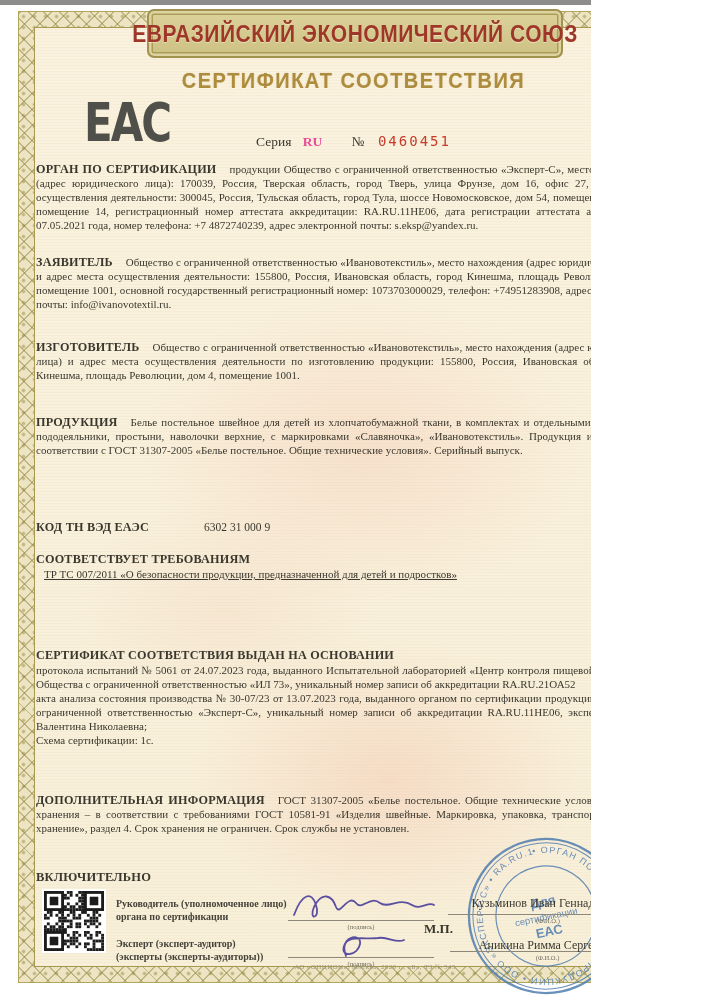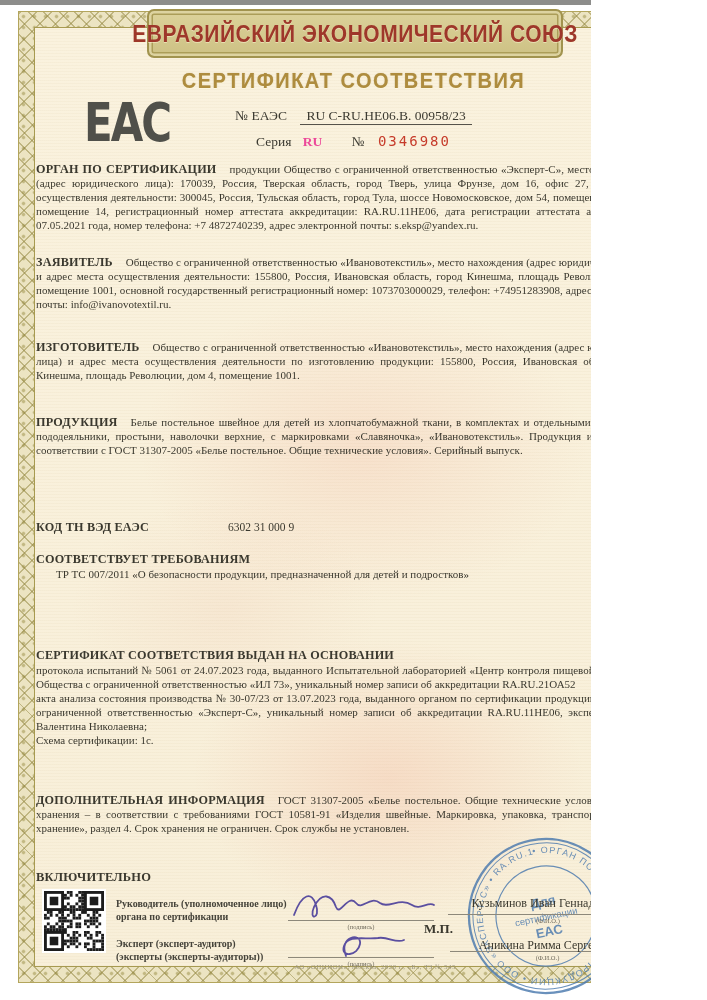--- a/index.html
+++ b/index.html
@@ -108,10 +108,6 @@
   <div class="eac-logo">ЕАС</div>
   <div class="doc-title">СЕРТИФИКАТ СООТВЕТСТВИЯ</div>
 
-  <div class="num-line">
-    <span>№ ЕАЭС</span>
-    <span class="num-value">RU С-RU.НЕ06.В. 00958/23</span>
-  </div>
   <div class="series-line">
     <span>Серия</span>
     <span class="series-region">RU</span>

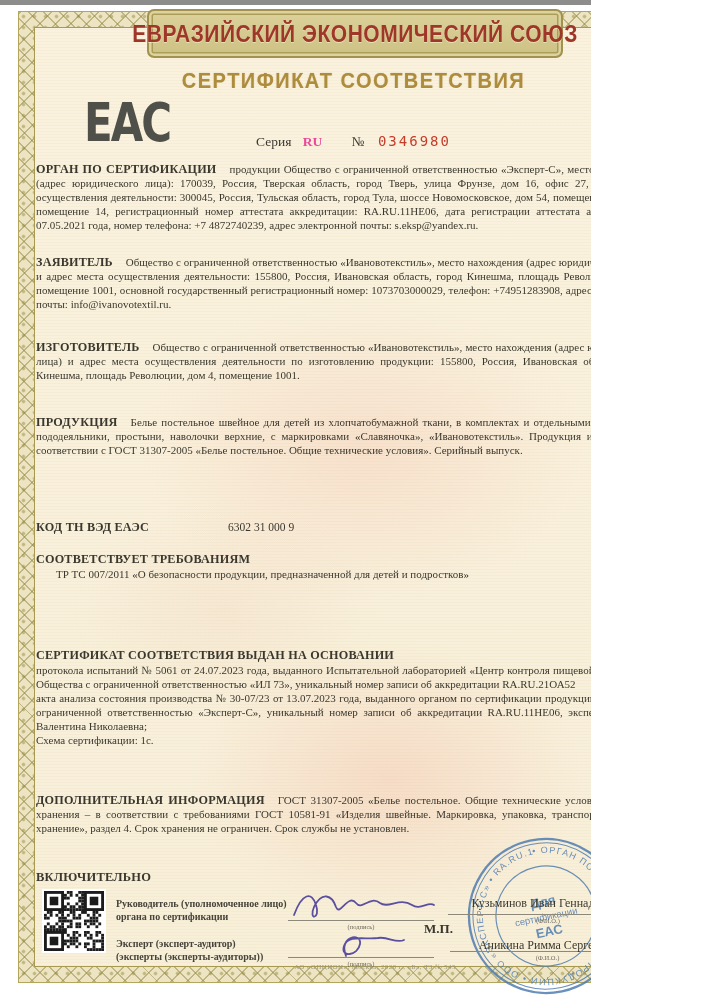--- a/index.html
+++ b/index.html
@@ -112,7 +112,7 @@
     <span>Серия</span>
     <span class="series-region">RU</span>
     <span>№</span>
-    <span class="series-number">0346980</span>
+    <span class="series-number">0460451</span>
   </div>
 
   <p class="sec" style="top:151px">

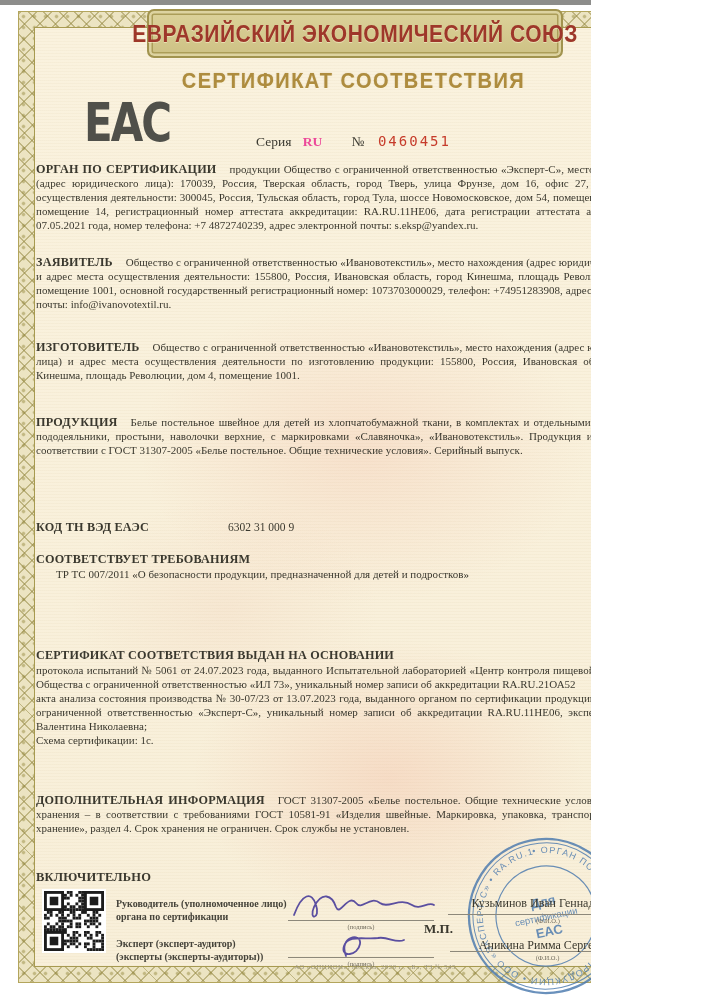--- a/index.html
+++ b/index.html
@@ -58,7 +58,7 @@
   .lbl.block{display:block;text-align:left;padding-right:0;margin-bottom:1px;}
   .indent{display:block;padding-left:20px;}
   .basis-p{margin:0;}
-  .code-val{margin-left:66px;font-size:11.5px;}
+  .code-val{margin-left:42px;font-size:11.5px;}
 
   
   .validity{position:absolute;left:36px;top:849px;width:618px;display:flex;

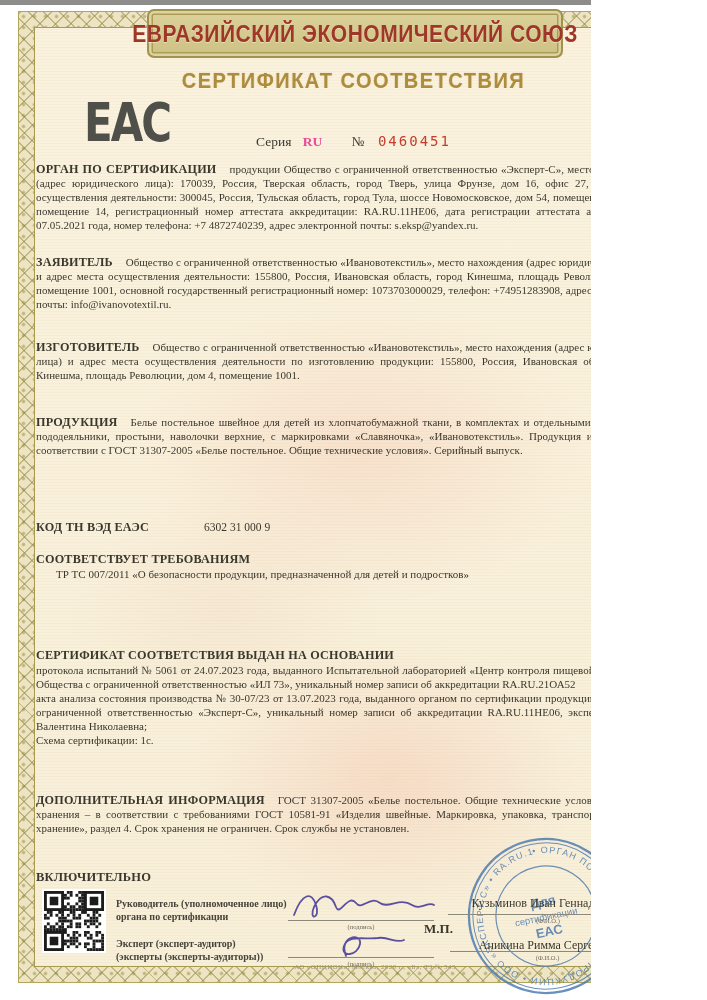--- a/index.html
+++ b/index.html
@@ -56,7 +56,7 @@
         color:#3a382e;text-align:justify;}
   .lbl{font-weight:bold;font-size:12.2px;letter-spacing:.2px;padding-right:13px;}
   .lbl.block{display:block;text-align:left;padding-right:0;margin-bottom:1px;}
-  .indent{display:block;padding-left:20px;}
+  .indent{display:block;padding-left:8px;text-decoration:underline;}
   .basis-p{margin:0;}
   .code-val{margin-left:42px;font-size:11.5px;}
 

